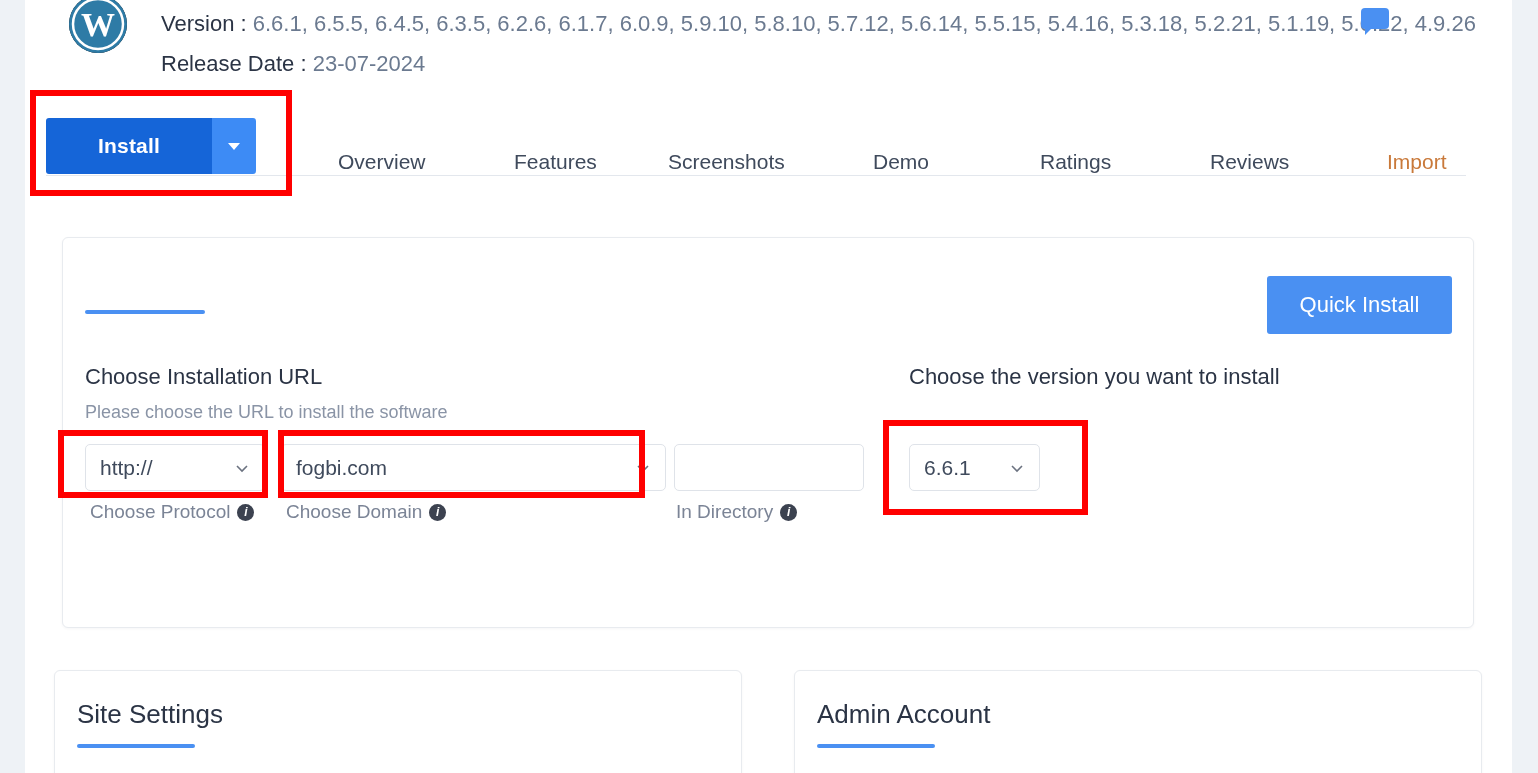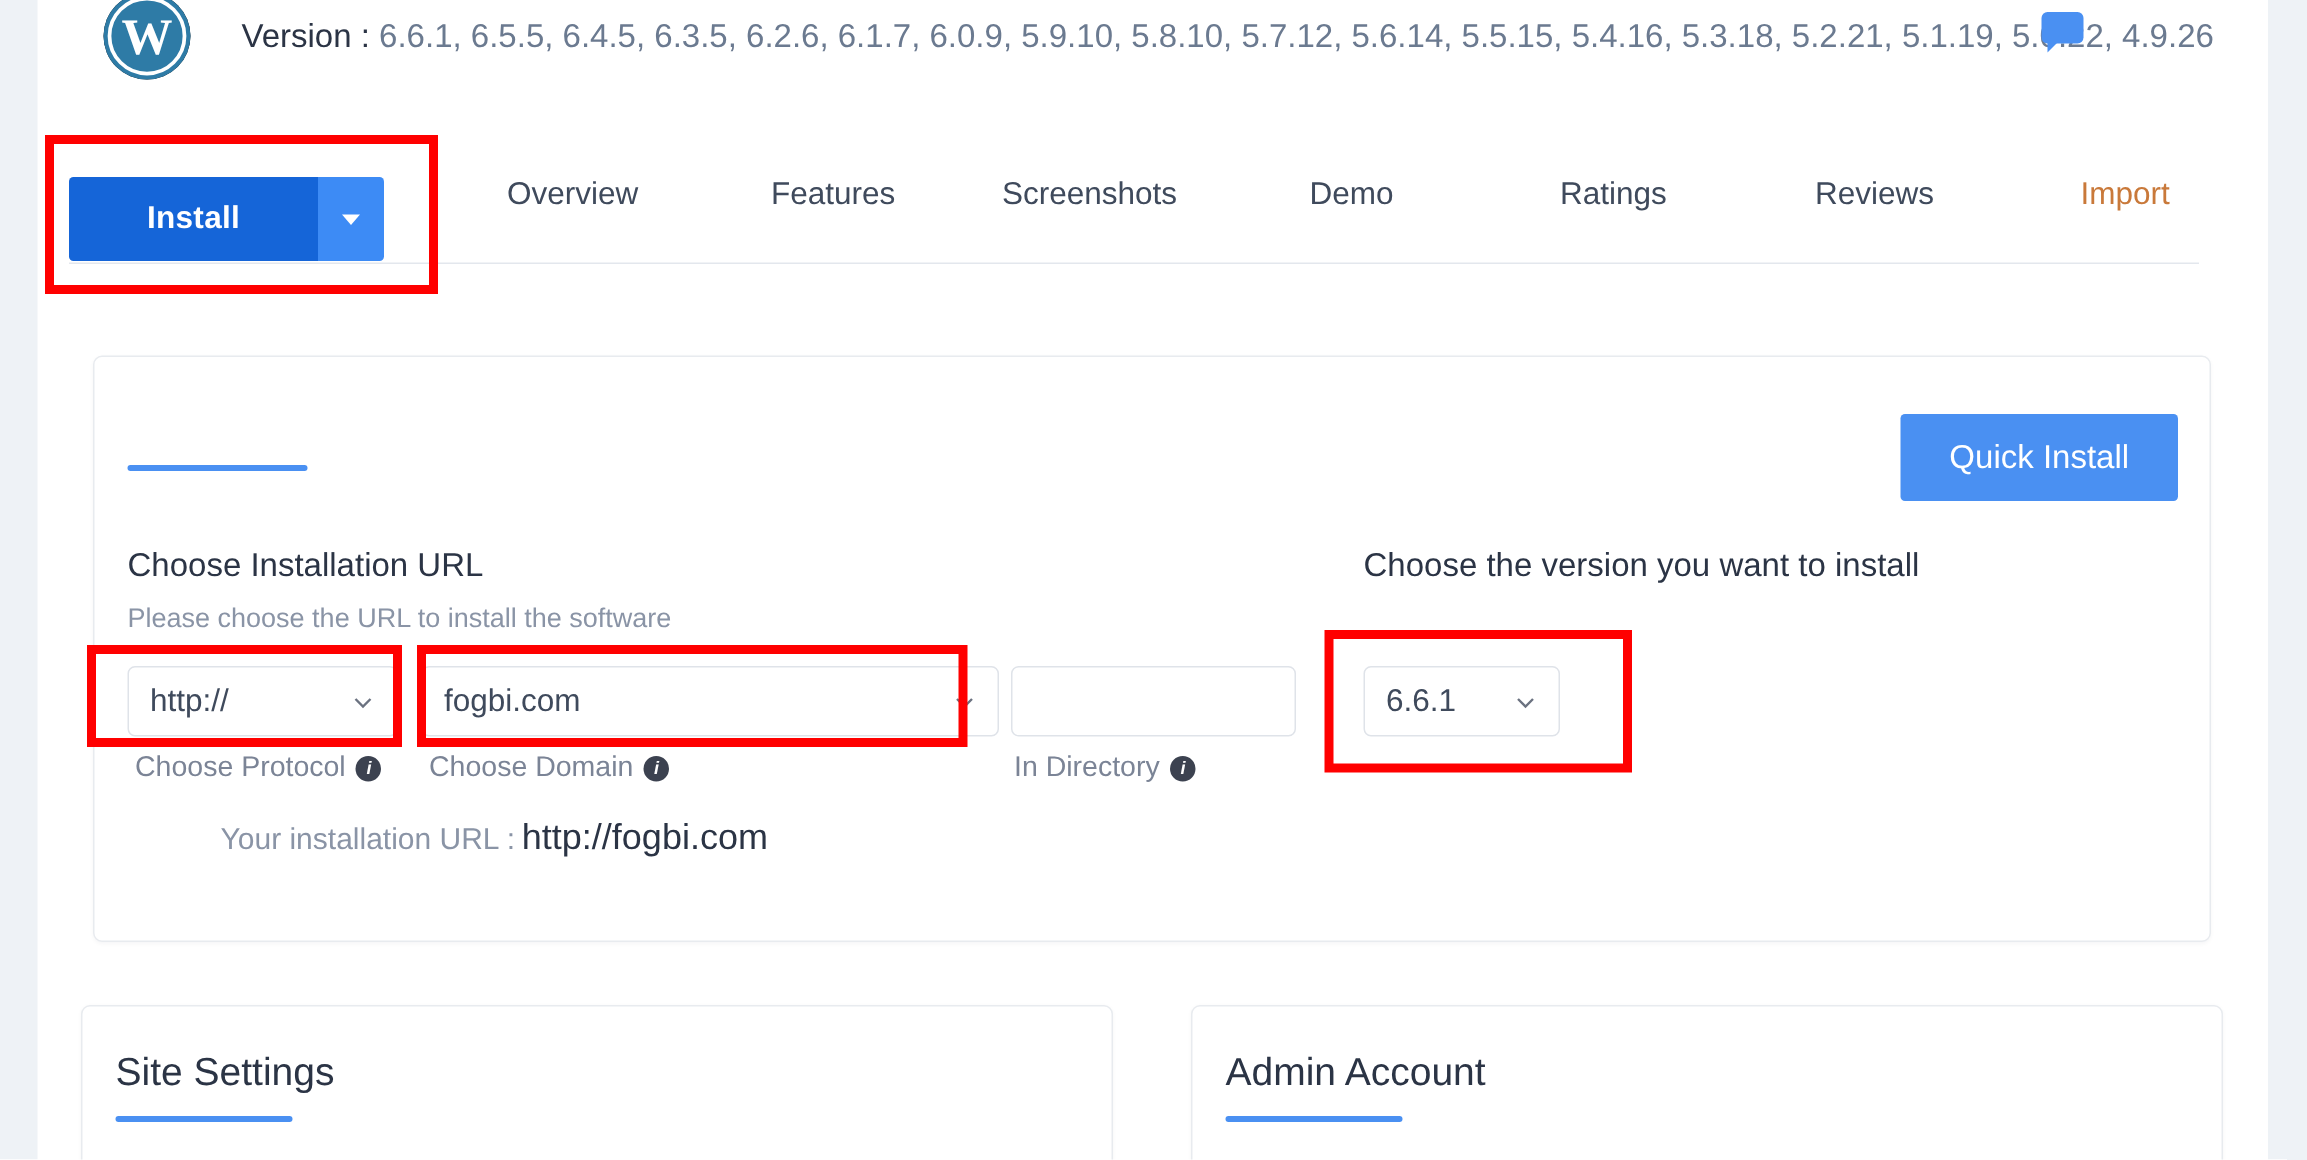--- a/index.html
+++ b/index.html
@@ -132,6 +132,10 @@
     <span class="val">6.6.1, 6.5.5, 6.4.5, 6.3.5, 6.2.6, 6.1.7, 6.0.9, 5.9.10, 5.8.10, 5.7.12, 5.6.14, 5.5.15, 5.4.16, 5.3.18, 5.2.21, 5.1.19, 5.0.22, 4.9.26</span>
   </div>
 
+  <div class="release-line">
+    <span>Release Date :</span>
+    <span class="val">23-07-2024</span>
+  </div>
 
   <div class="chat-bubble">
     <svg width="30" height="30" viewBox="0 0 30 30">

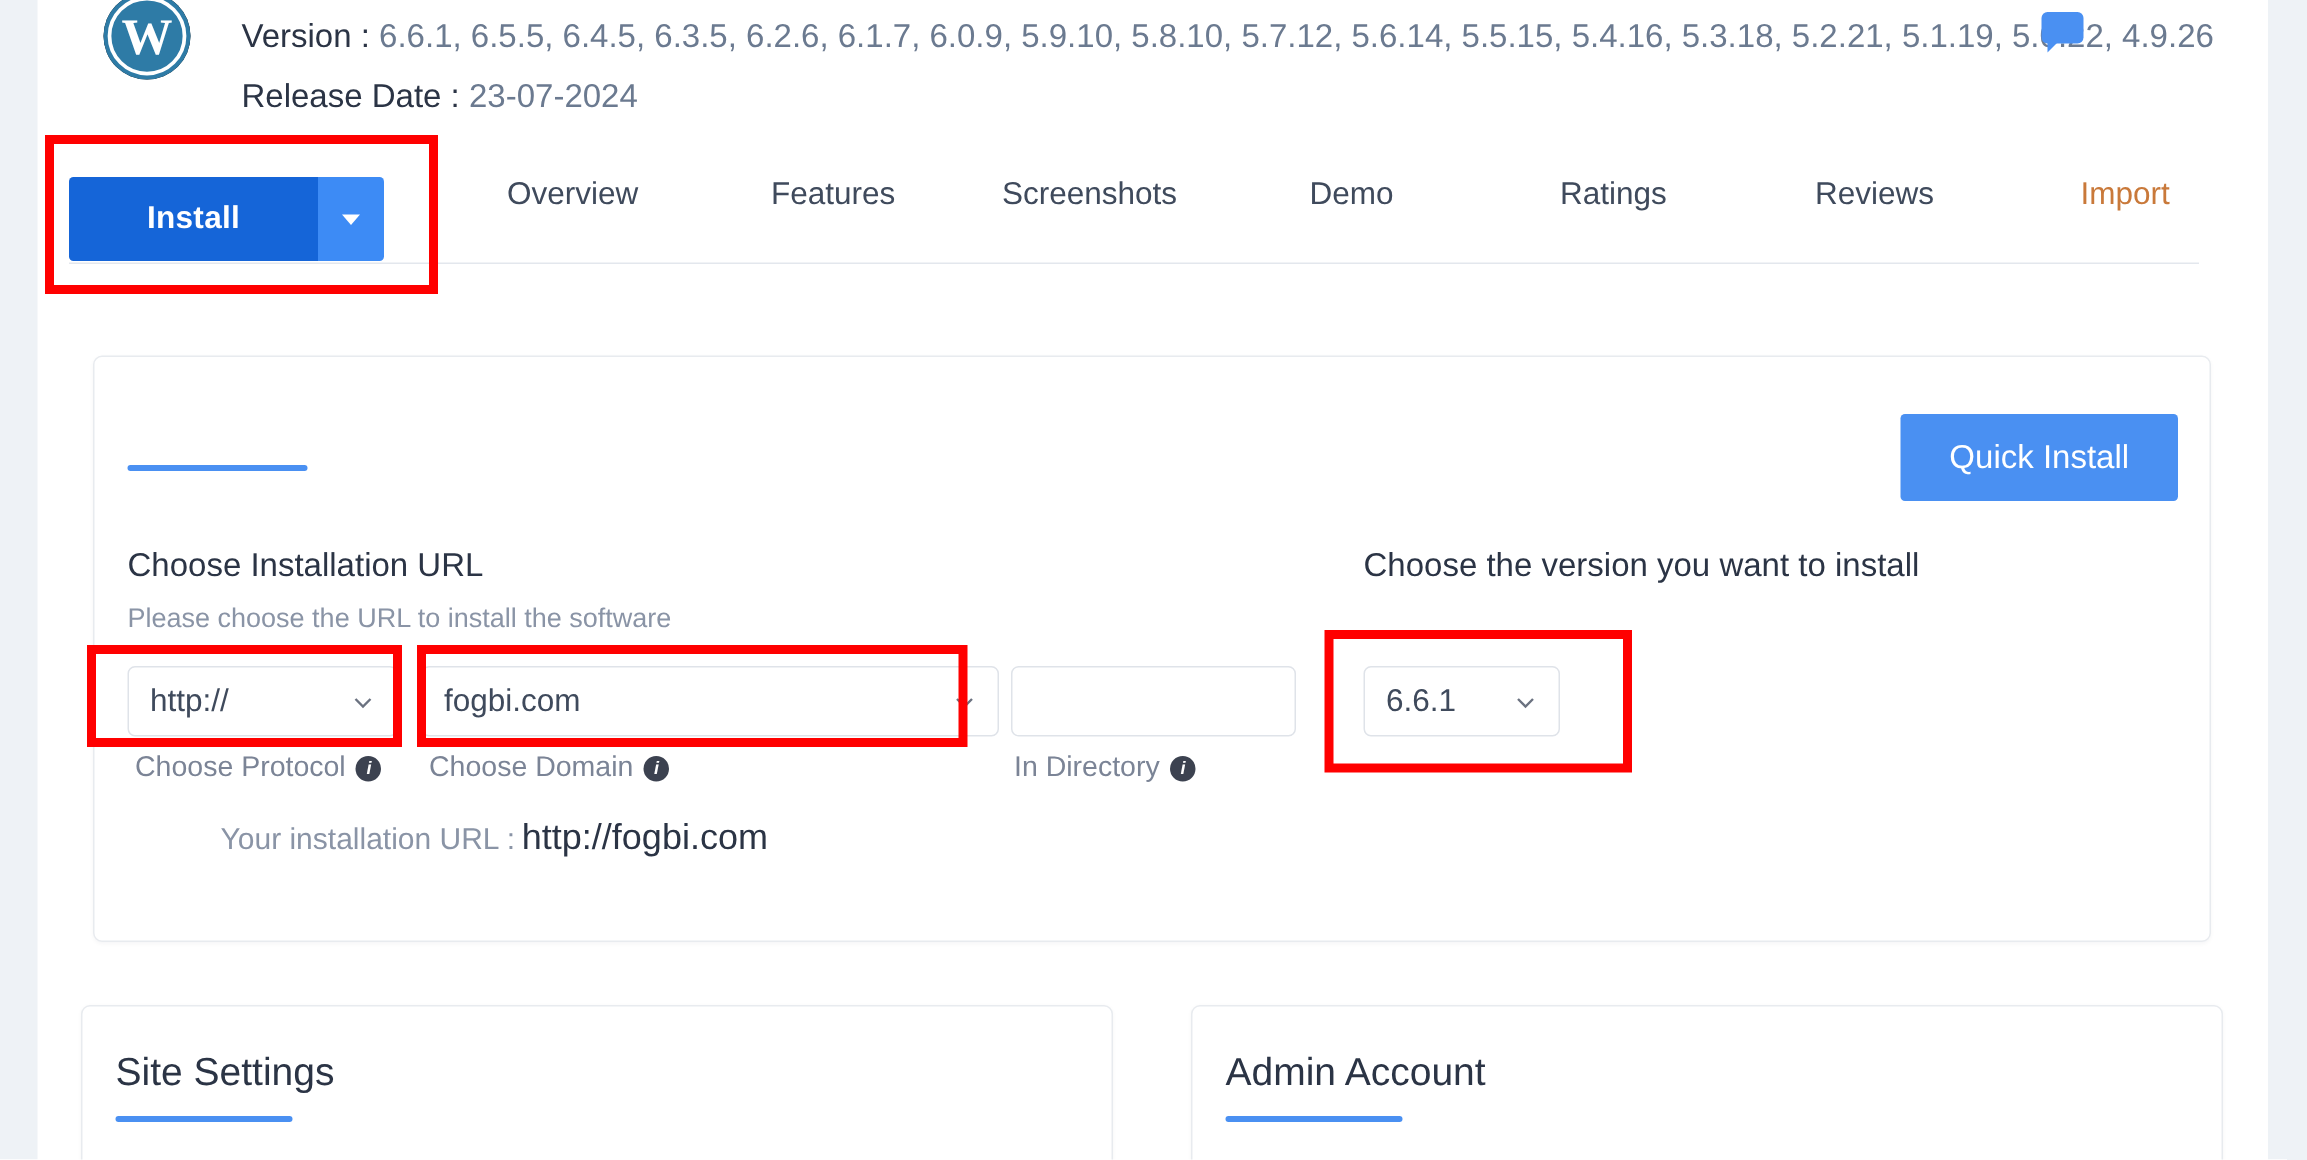--- a/index.html
+++ b/index.html
@@ -53,7 +53,7 @@
   .install-btn .caret svg { display: block; }
 
   .tab {
-    position: absolute; top: 0; height: 56px; display: flex; align-items: flex-start;
+    position: absolute; top: 0; height: 56px; display: flex; align-items: flex-end;
     font-size: 21px; color: #3f4a5c; white-space: nowrap; cursor: pointer;
   }
   .tab.import { color: #c9793a; }

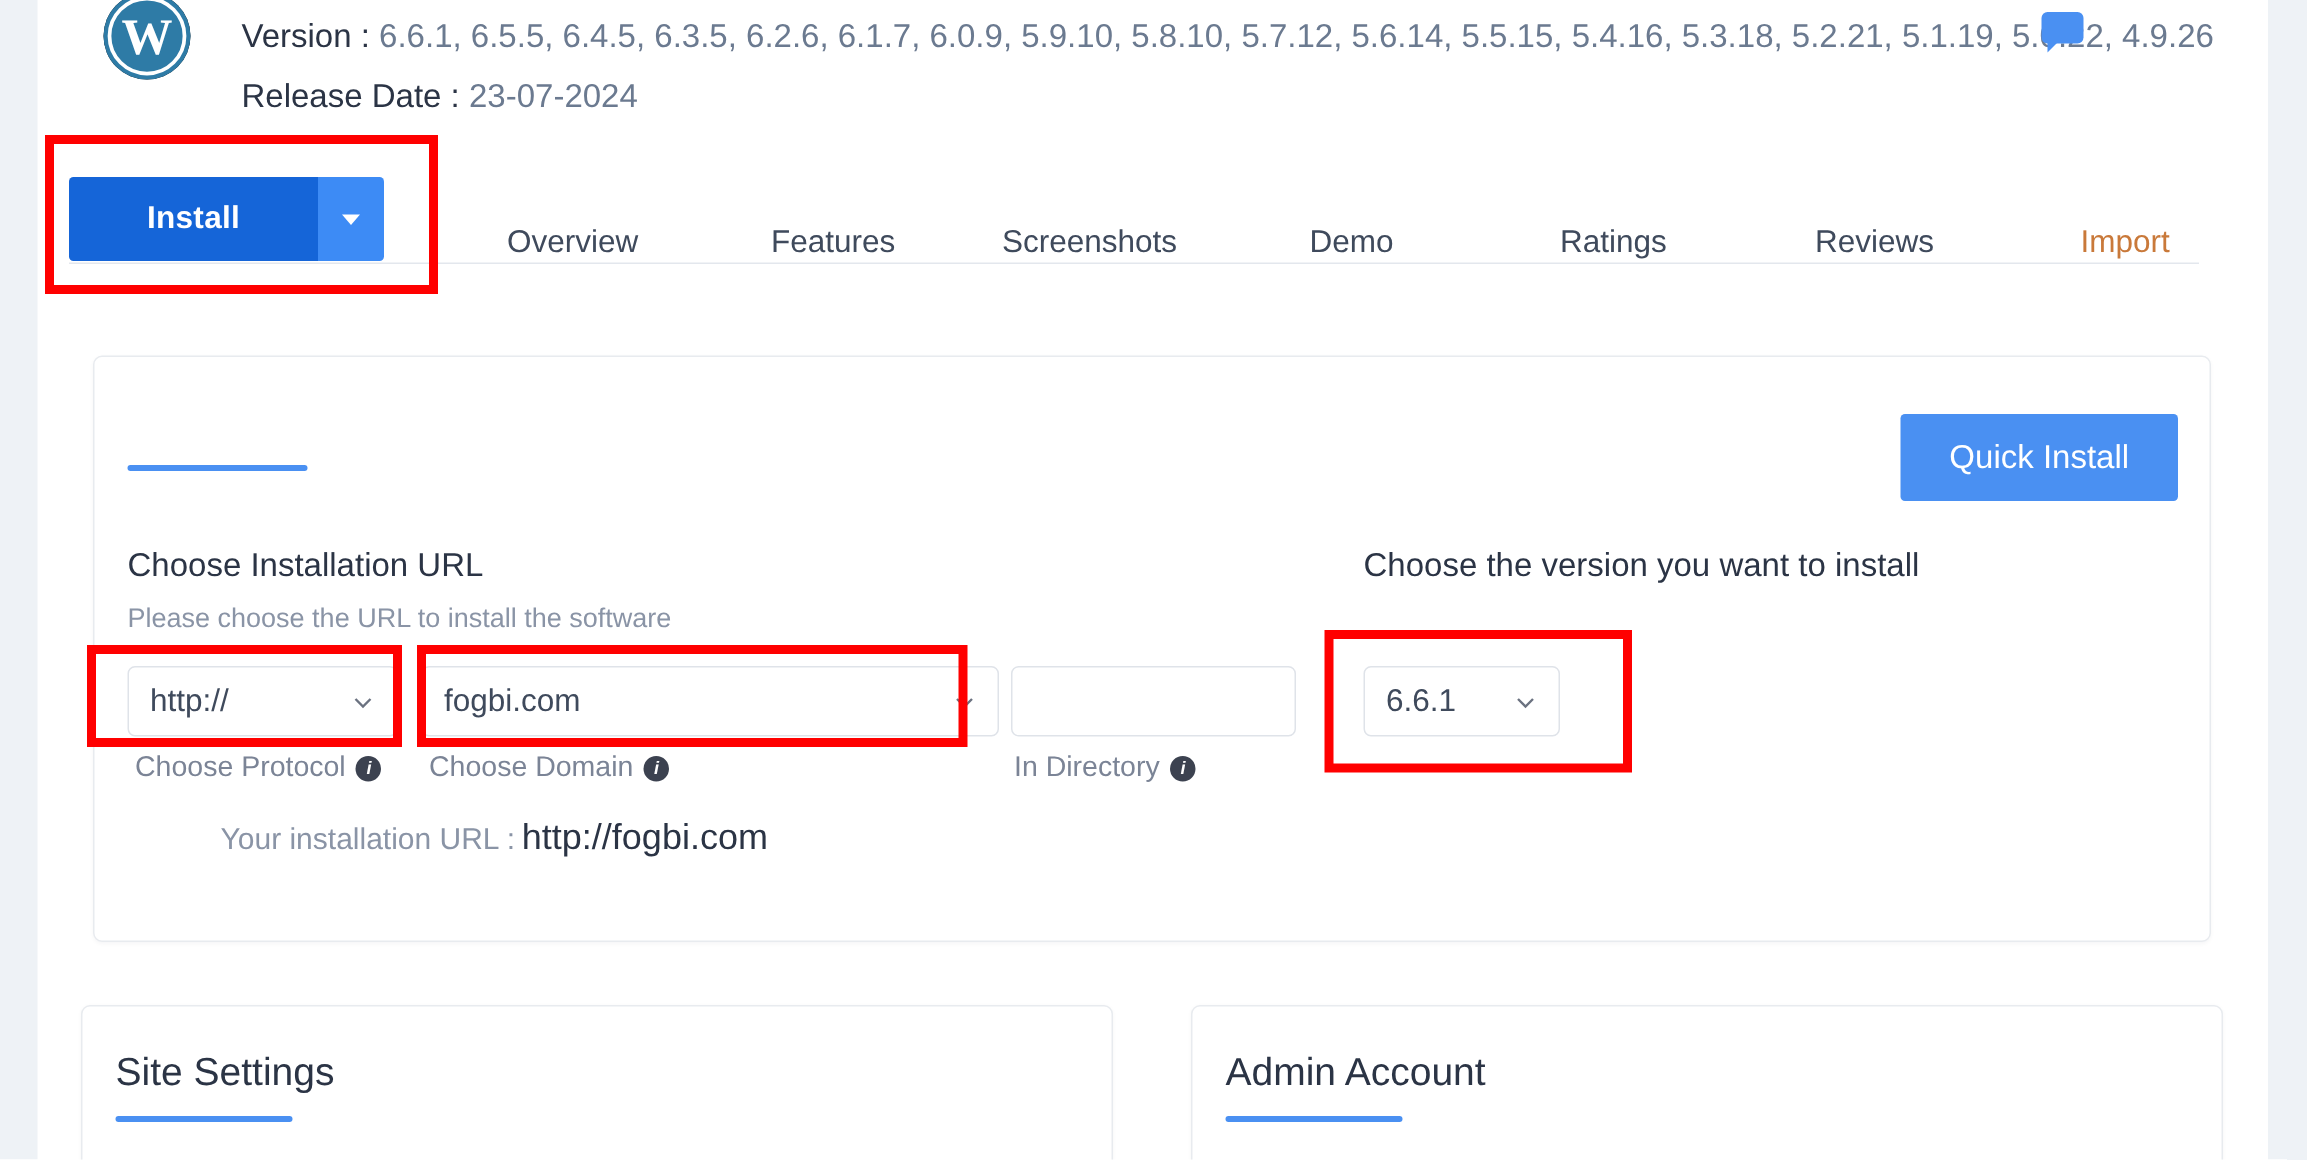--- a/index.html
+++ b/index.html
@@ -224,10 +224,6 @@
         </svg>
     </div>
 
-    <div class="result-line">
-      <span class="lab">Your installation URL :</span>
-      <span class="url">http://fogbi.com</span>
-    </div>
   </div>
 
   <div class="card" id="site-card">

